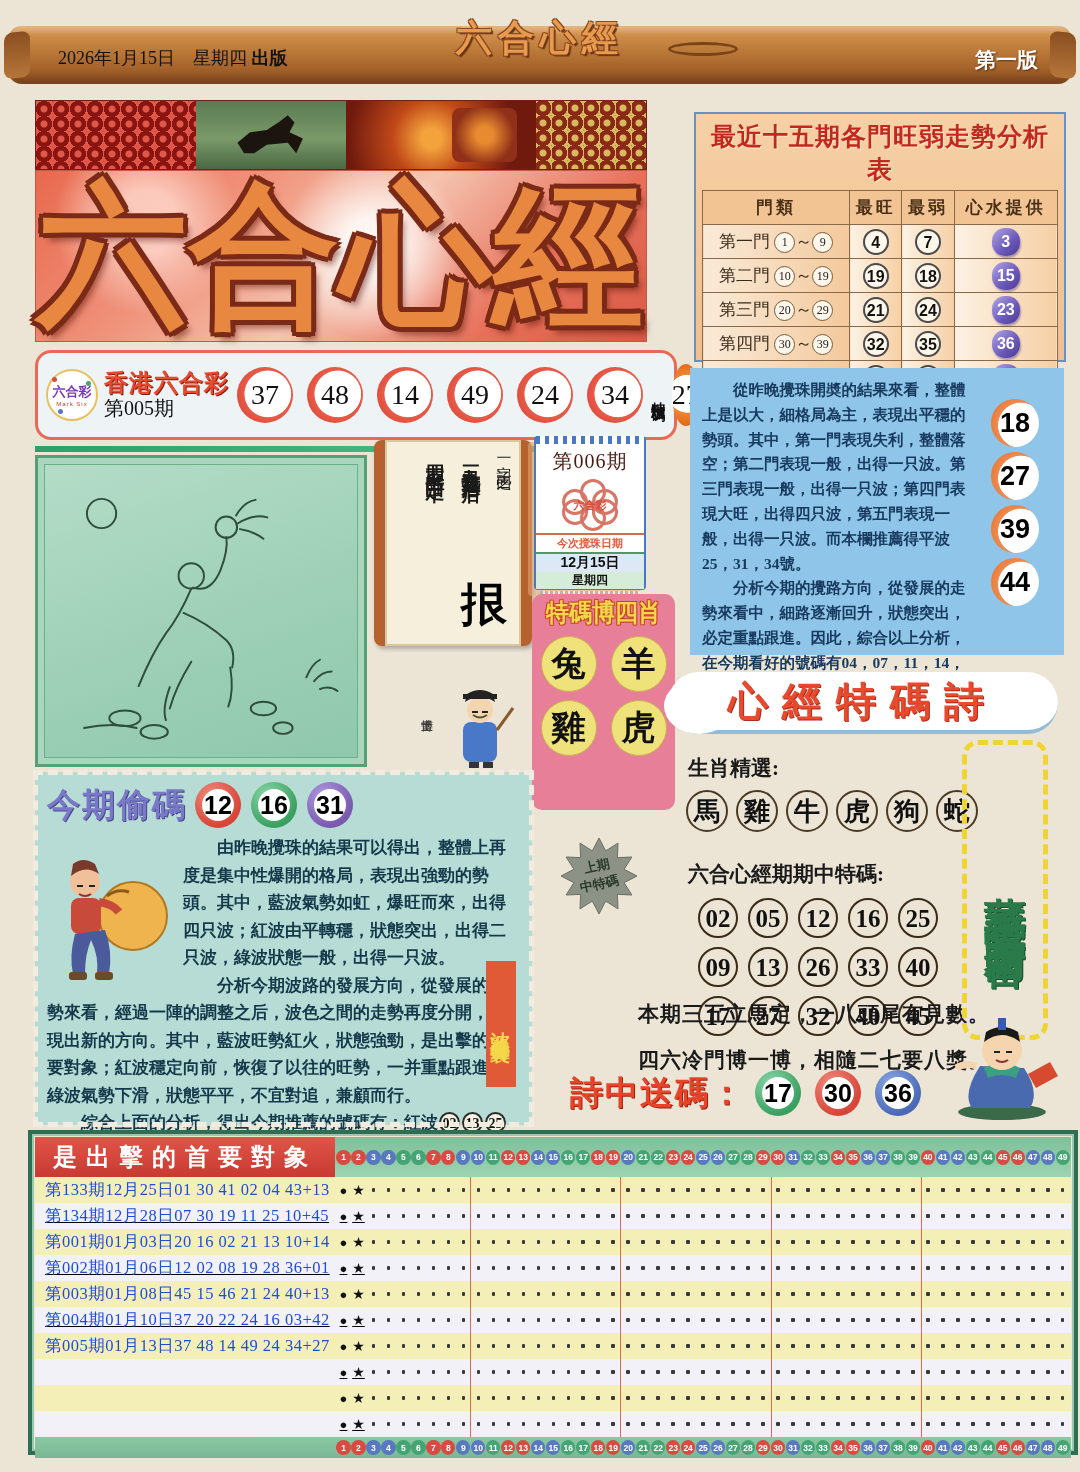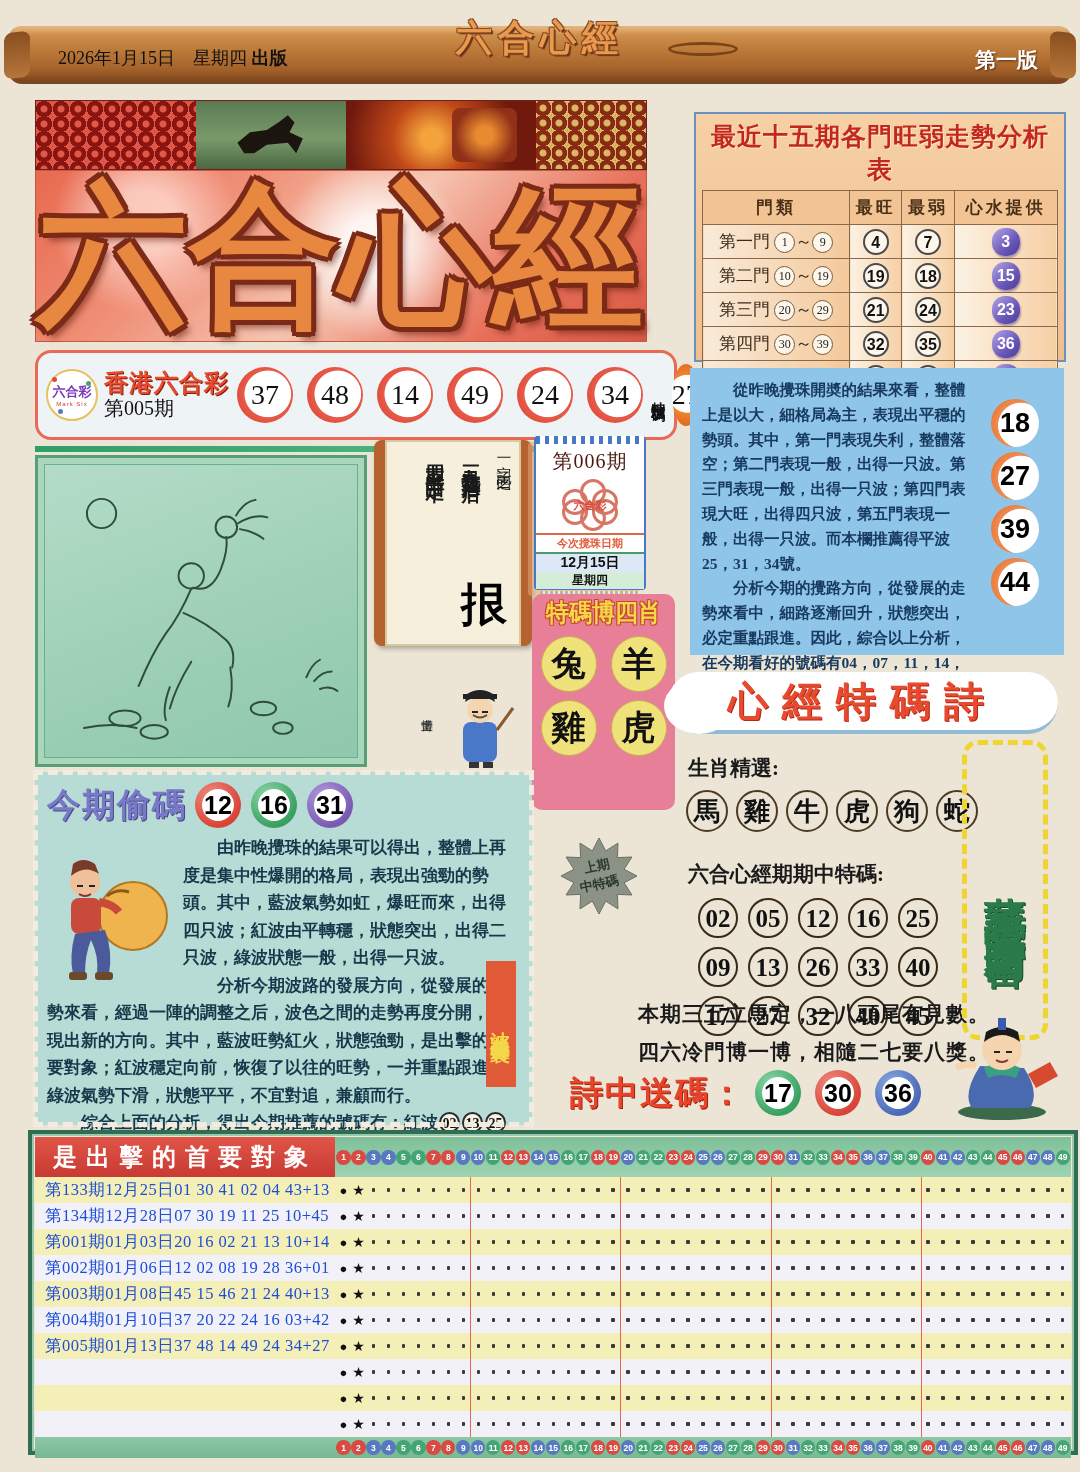--- a/index.html
+++ b/index.html
@@ -506,7 +506,7 @@
       </div>
     </div>
   <div class="verse" style="top:338px" data-name="poem-verse-1">本期三五立馬定，一八頭尾有見數。</div>
-  <div class="verse" style="top:376px" data-name="poem-verse-2">四六冷門博一博，相隨二七要八獎。</div>
+  <div class="verse" style="top:384px" data-name="poem-verse-2">四六冷門博一博，相隨二七要八獎。</div>
   <div class="send" data-name="gift-numbers-row">
     <span class="sl" data-name="gift-numbers-label">詩中送碼：</span>
     <span id="send-balls" style="display:flex;gap:14px" data-name="gift-numbers-balls">

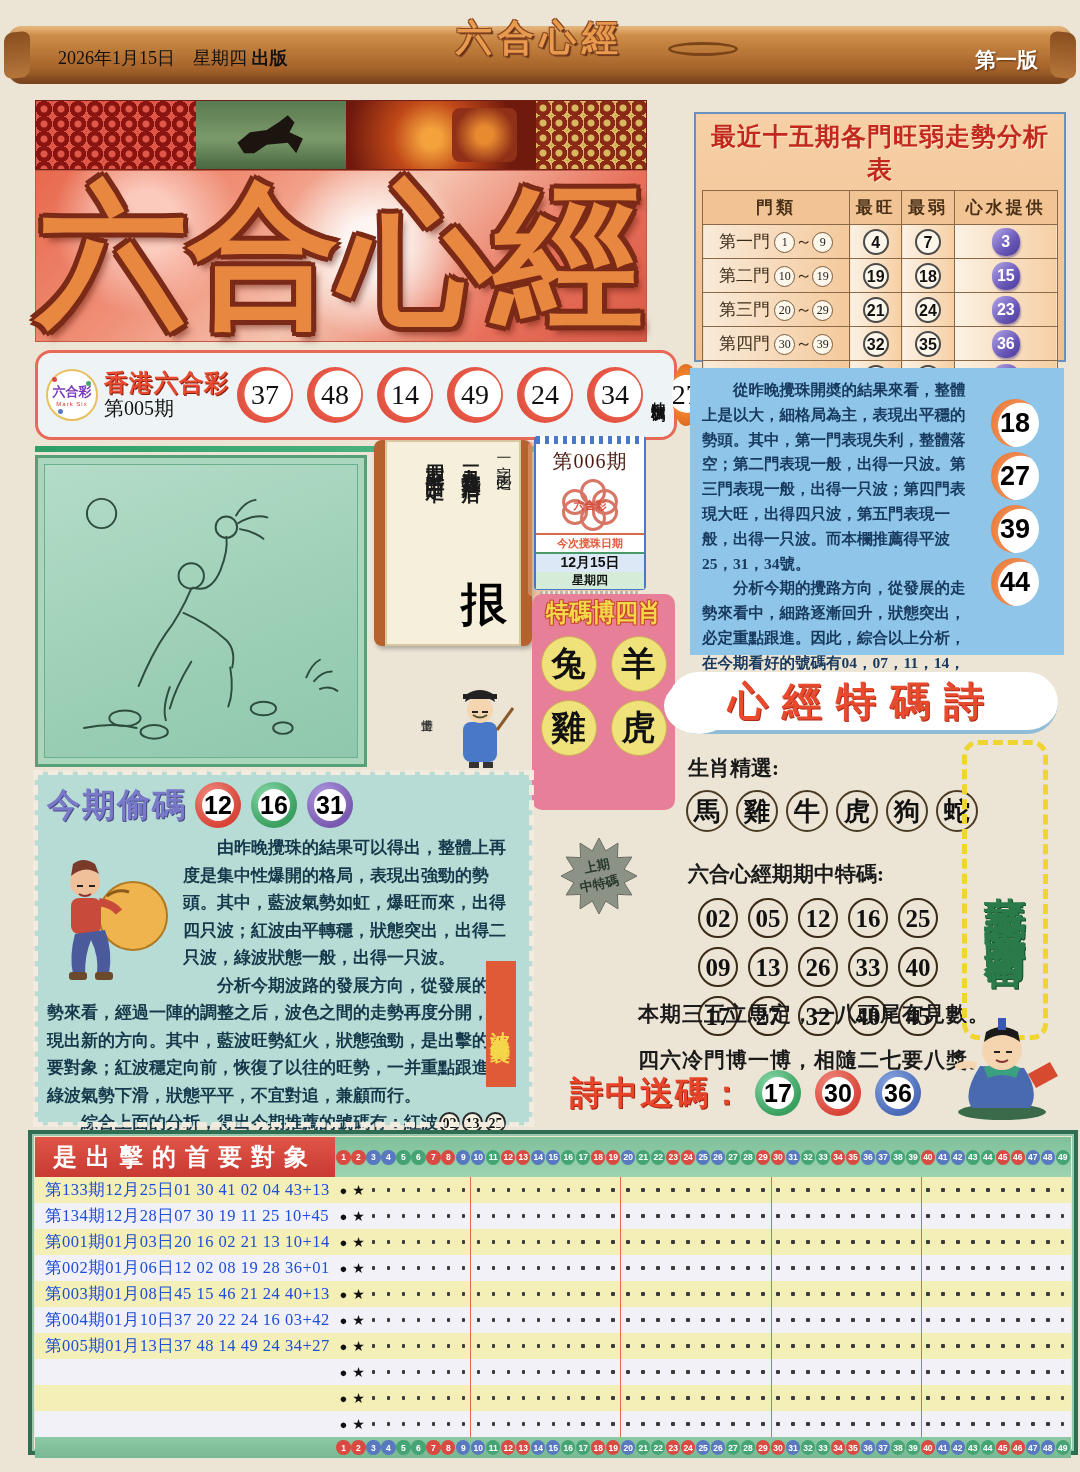--- a/index.html
+++ b/index.html
@@ -233,7 +233,7 @@
     display:flex;align-items:center;justify-content:center;}
   .mball.r{background:#d84a42;} .mball.b{background:#5878c0;} .mball.g{background:#44a474;}
   .hrow{display:flex;height:26px;align-items:stretch;}
-  .hrow.alt{background:#f4efb6;} .hrow:not(.alt){background:#f2f1f8;}
+  .hrow.alt{background:#f4efb6;} .hrow:not(.alt){background:#f2f1f8;text-decoration:underline;}
   .hrow .lab{width:300px;display:flex;align-items:center;padding-left:10px;
     font-family:"Liberation Serif",serif;font-size:16.5px;color:#1d4ed8;letter-spacing:.5px;white-space:nowrap;}
   .dots{flex:1;position:relative;display:flex;align-items:center;padding:0 1px;}

